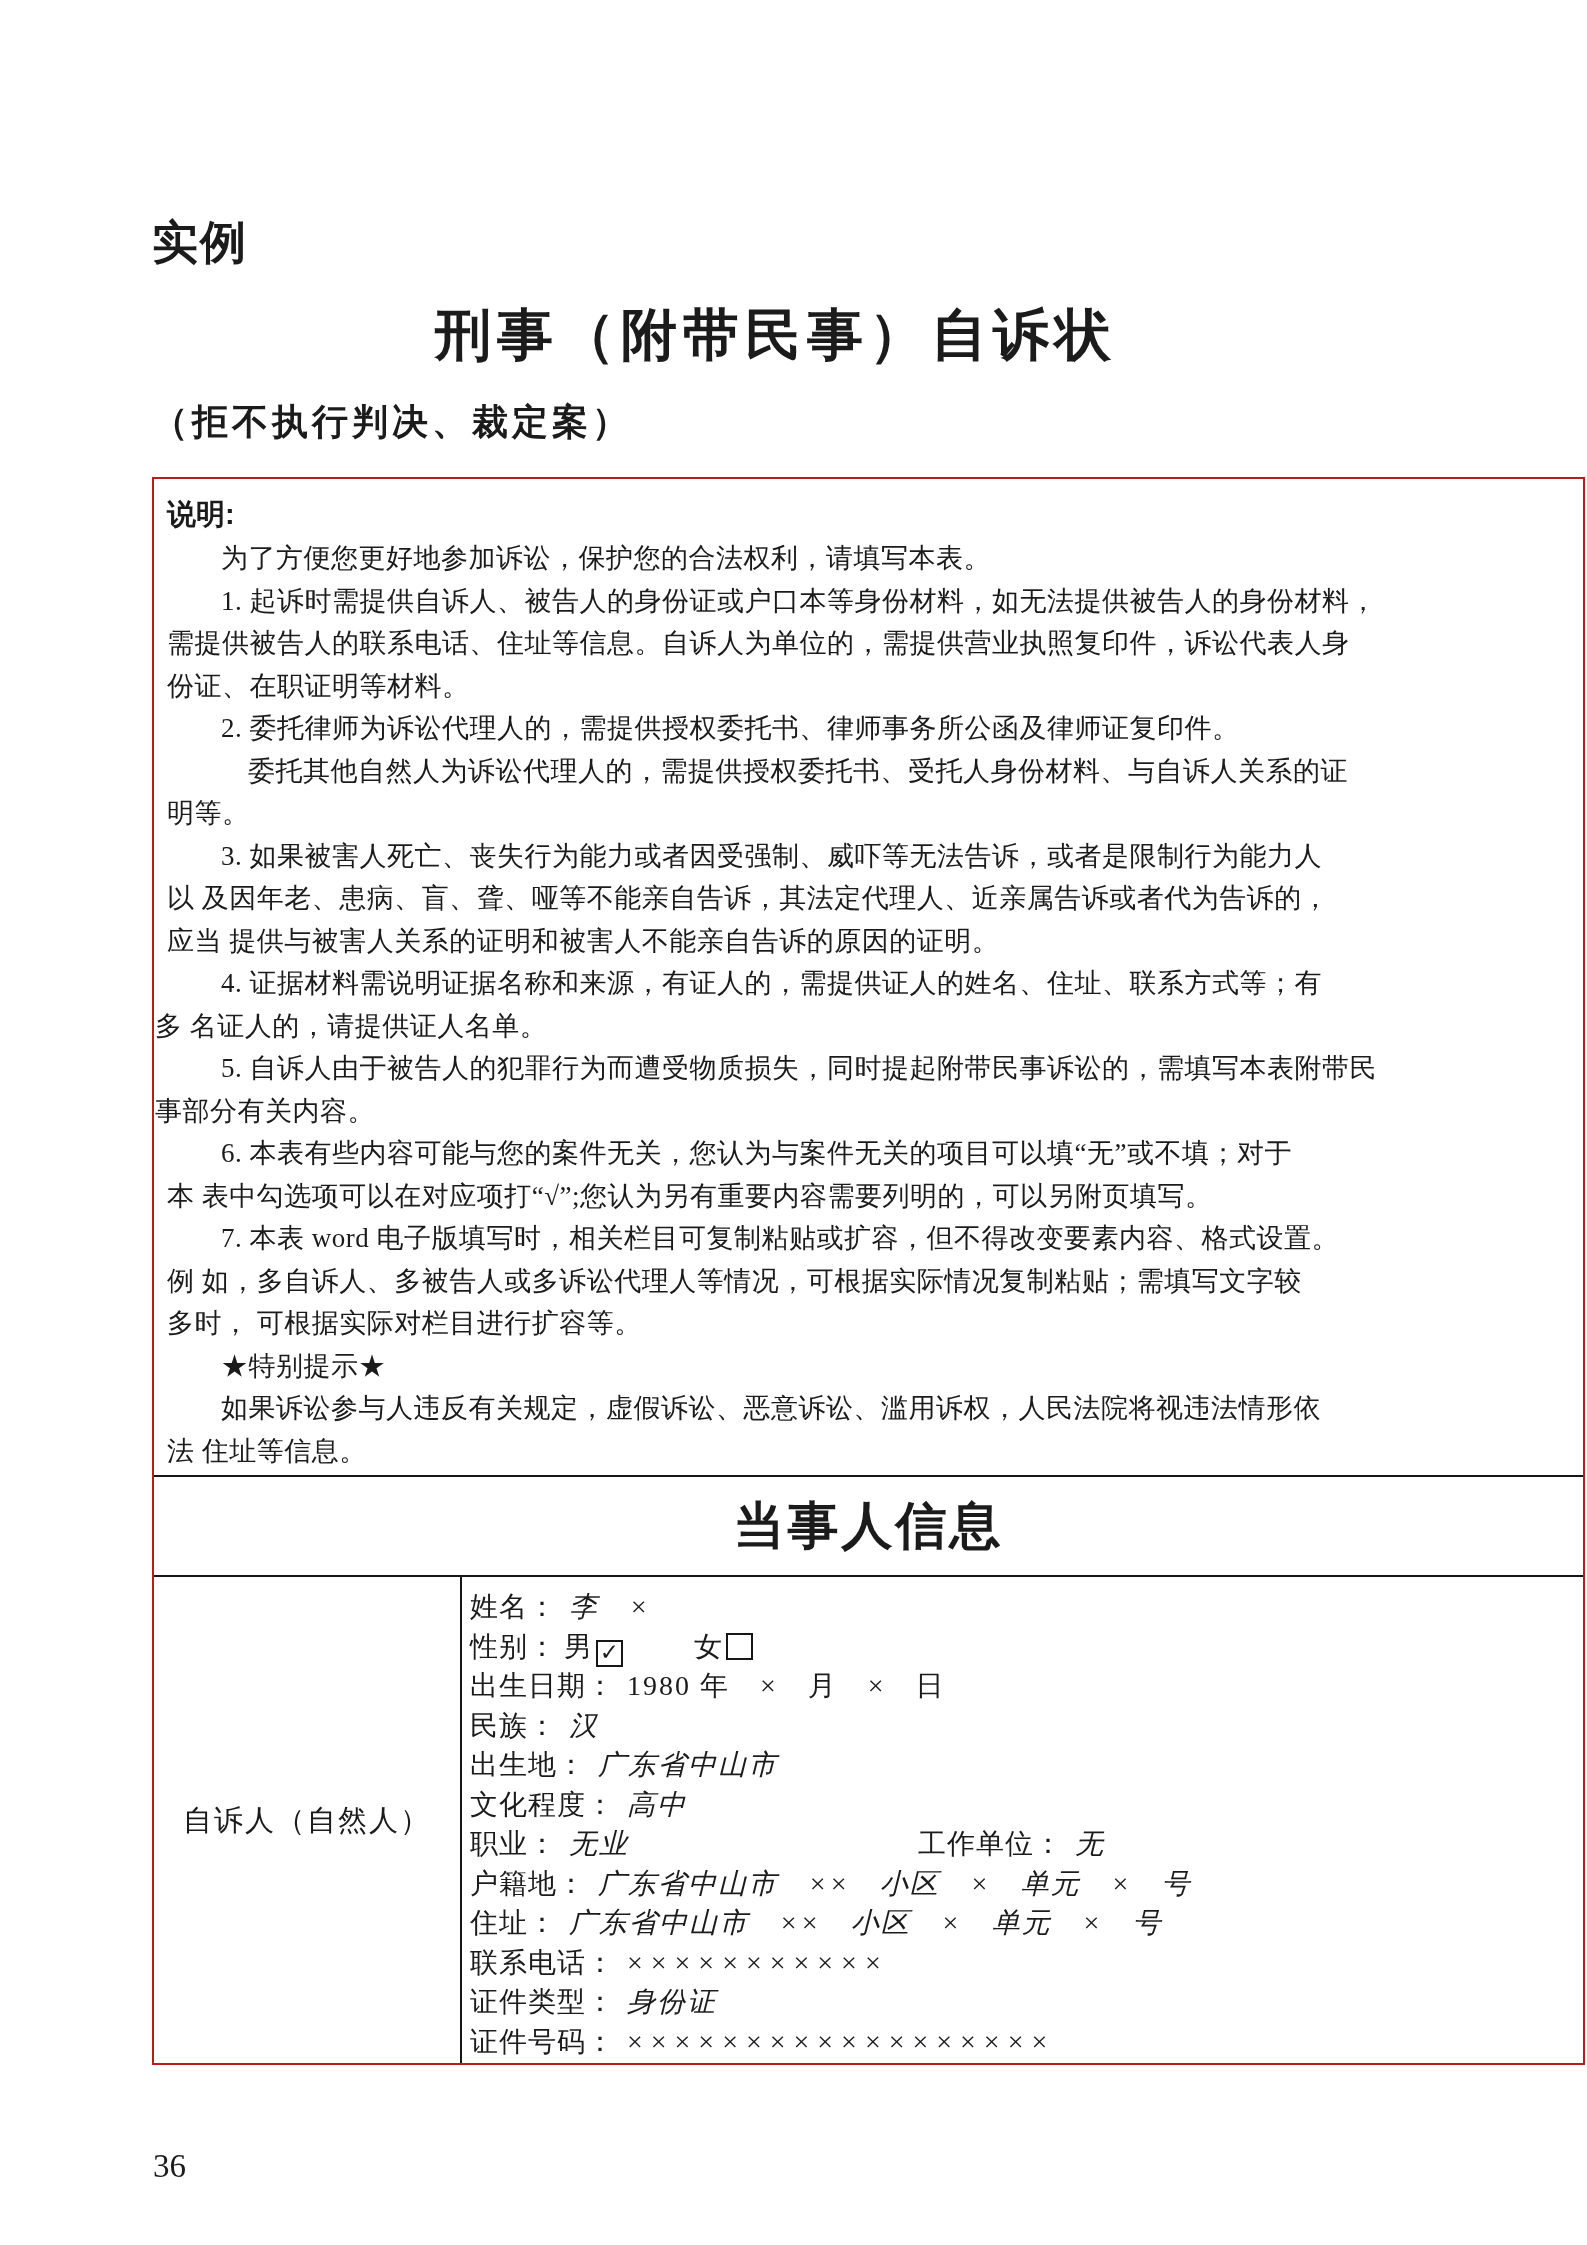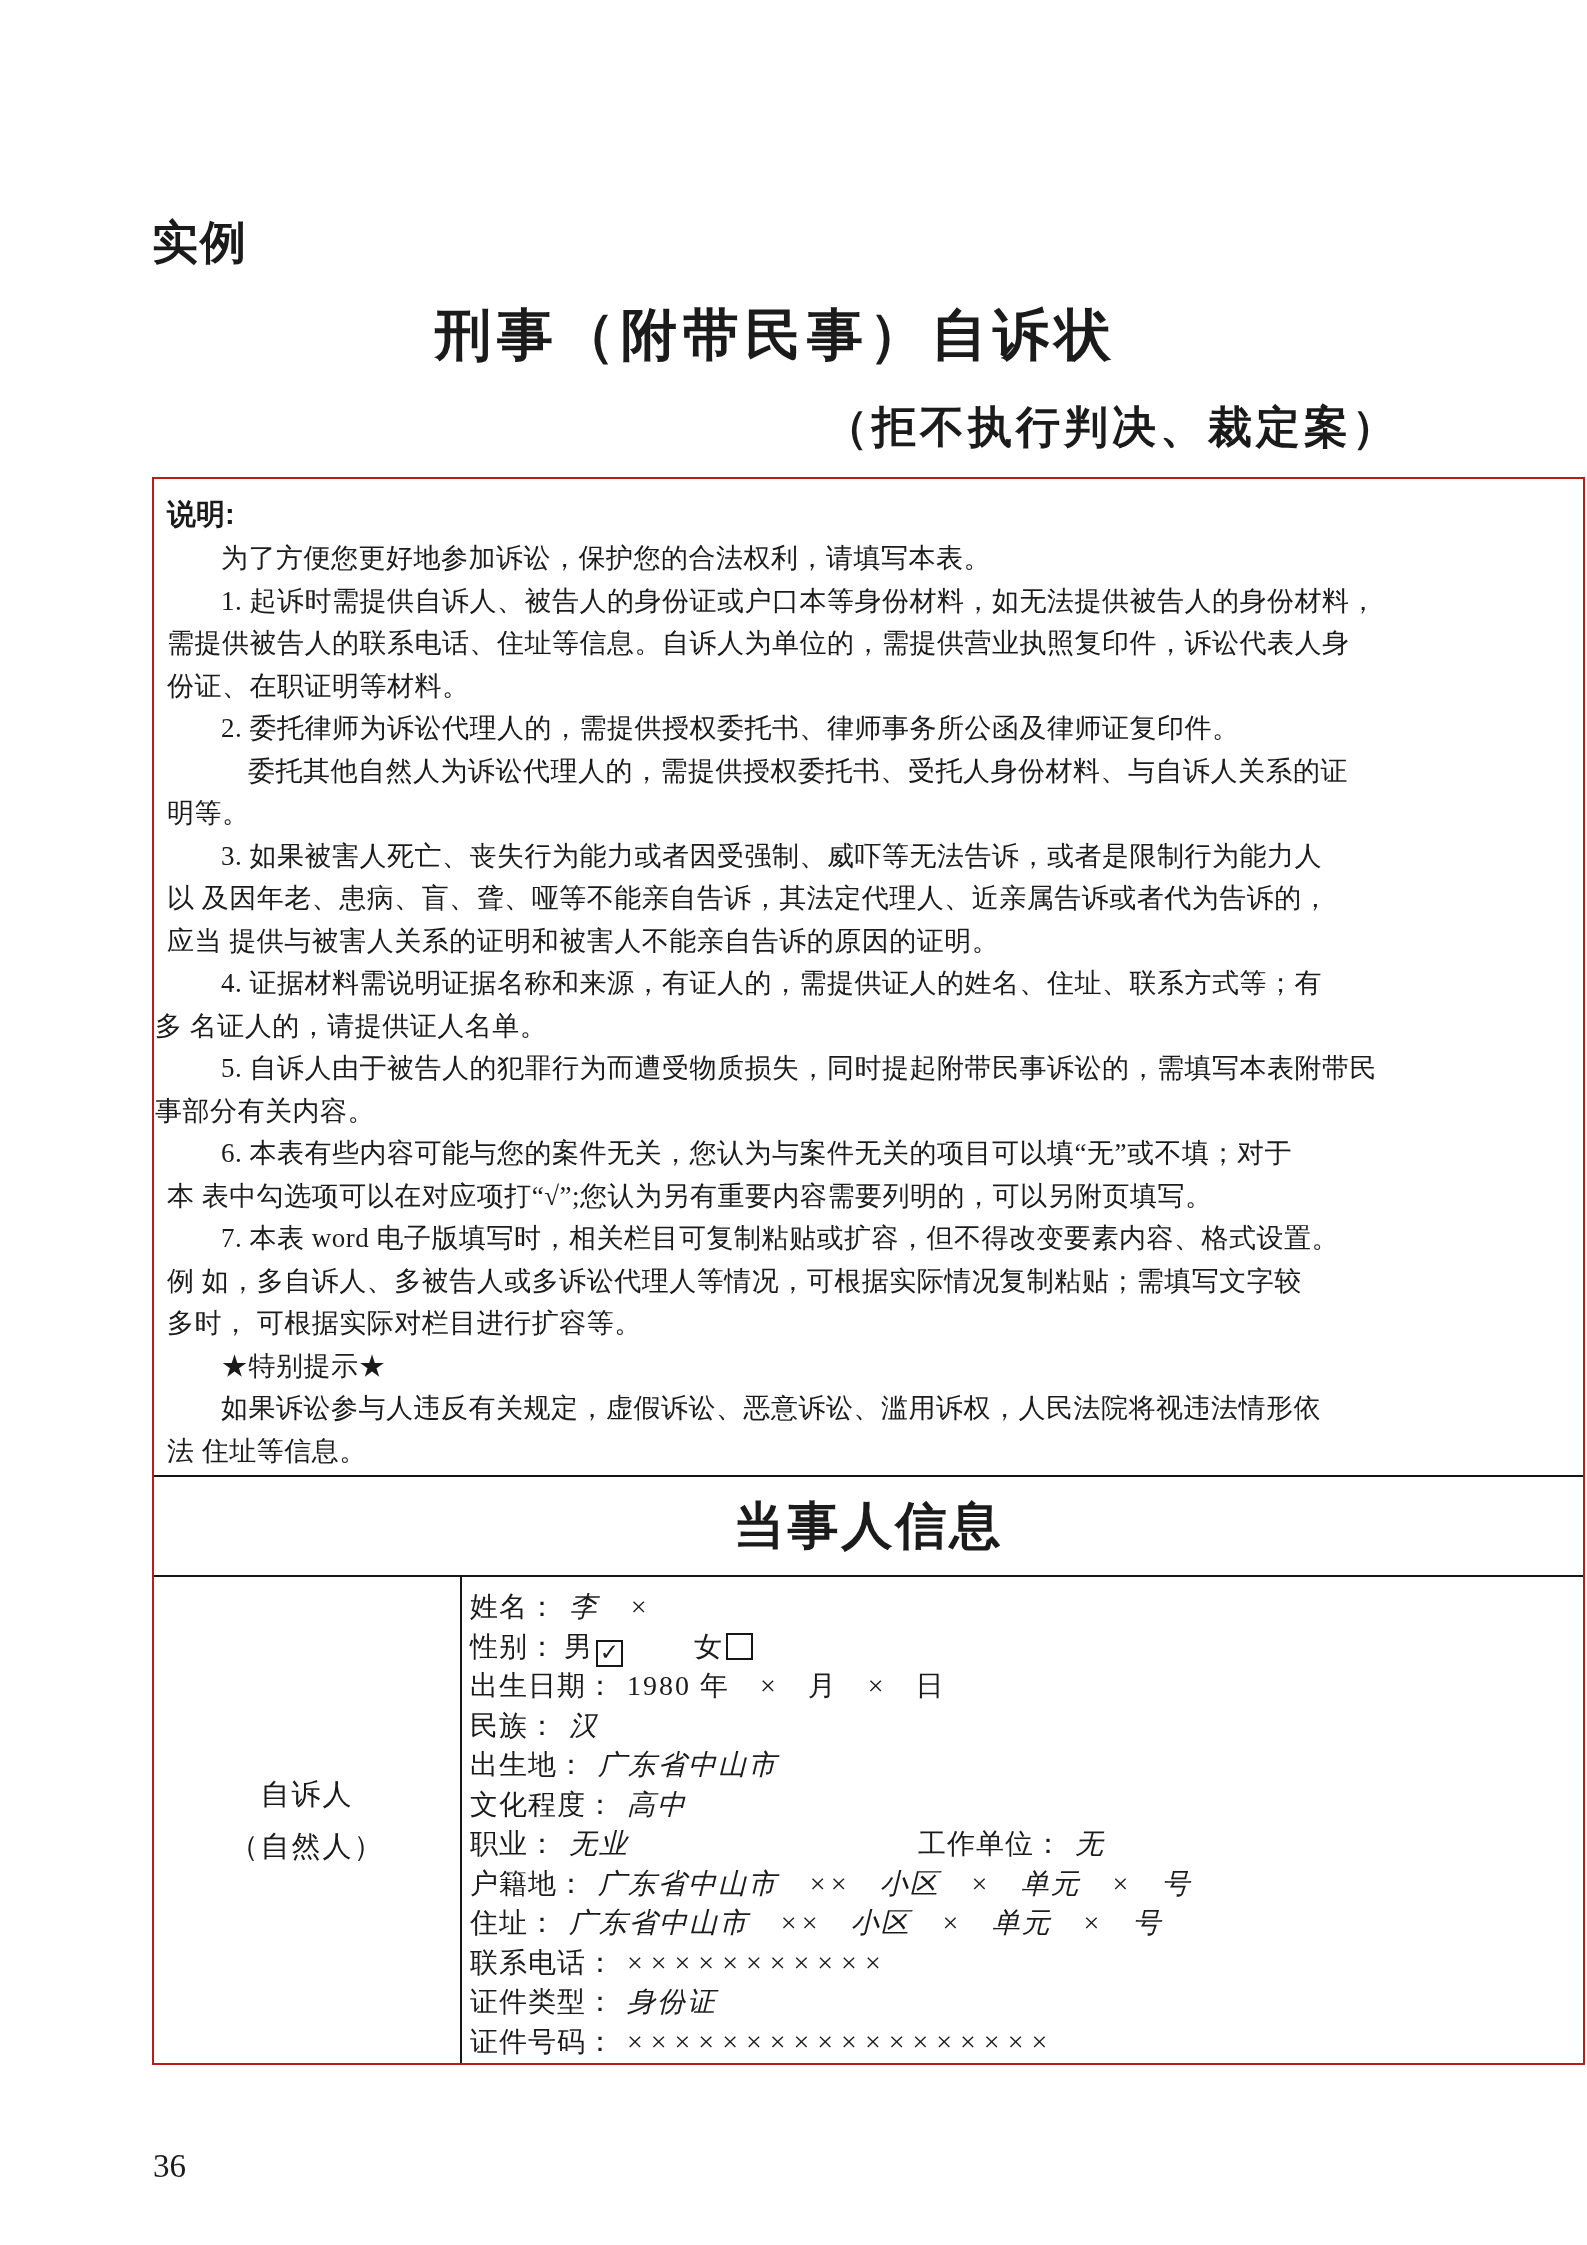--- a/index.html
+++ b/index.html
@@ -21,7 +21,7 @@
   }
   .doc-subtitle{
     position:absolute;left:152px;top:398px;width:1248px;
-    text-align:right;font-size:44px;font-weight:bold;letter-spacing:4px;
+    text-align:left;font-size:36px;font-weight:bold;letter-spacing:4px;
   }
   .formbox{
     position:absolute;left:152px;top:477px;width:1433px;

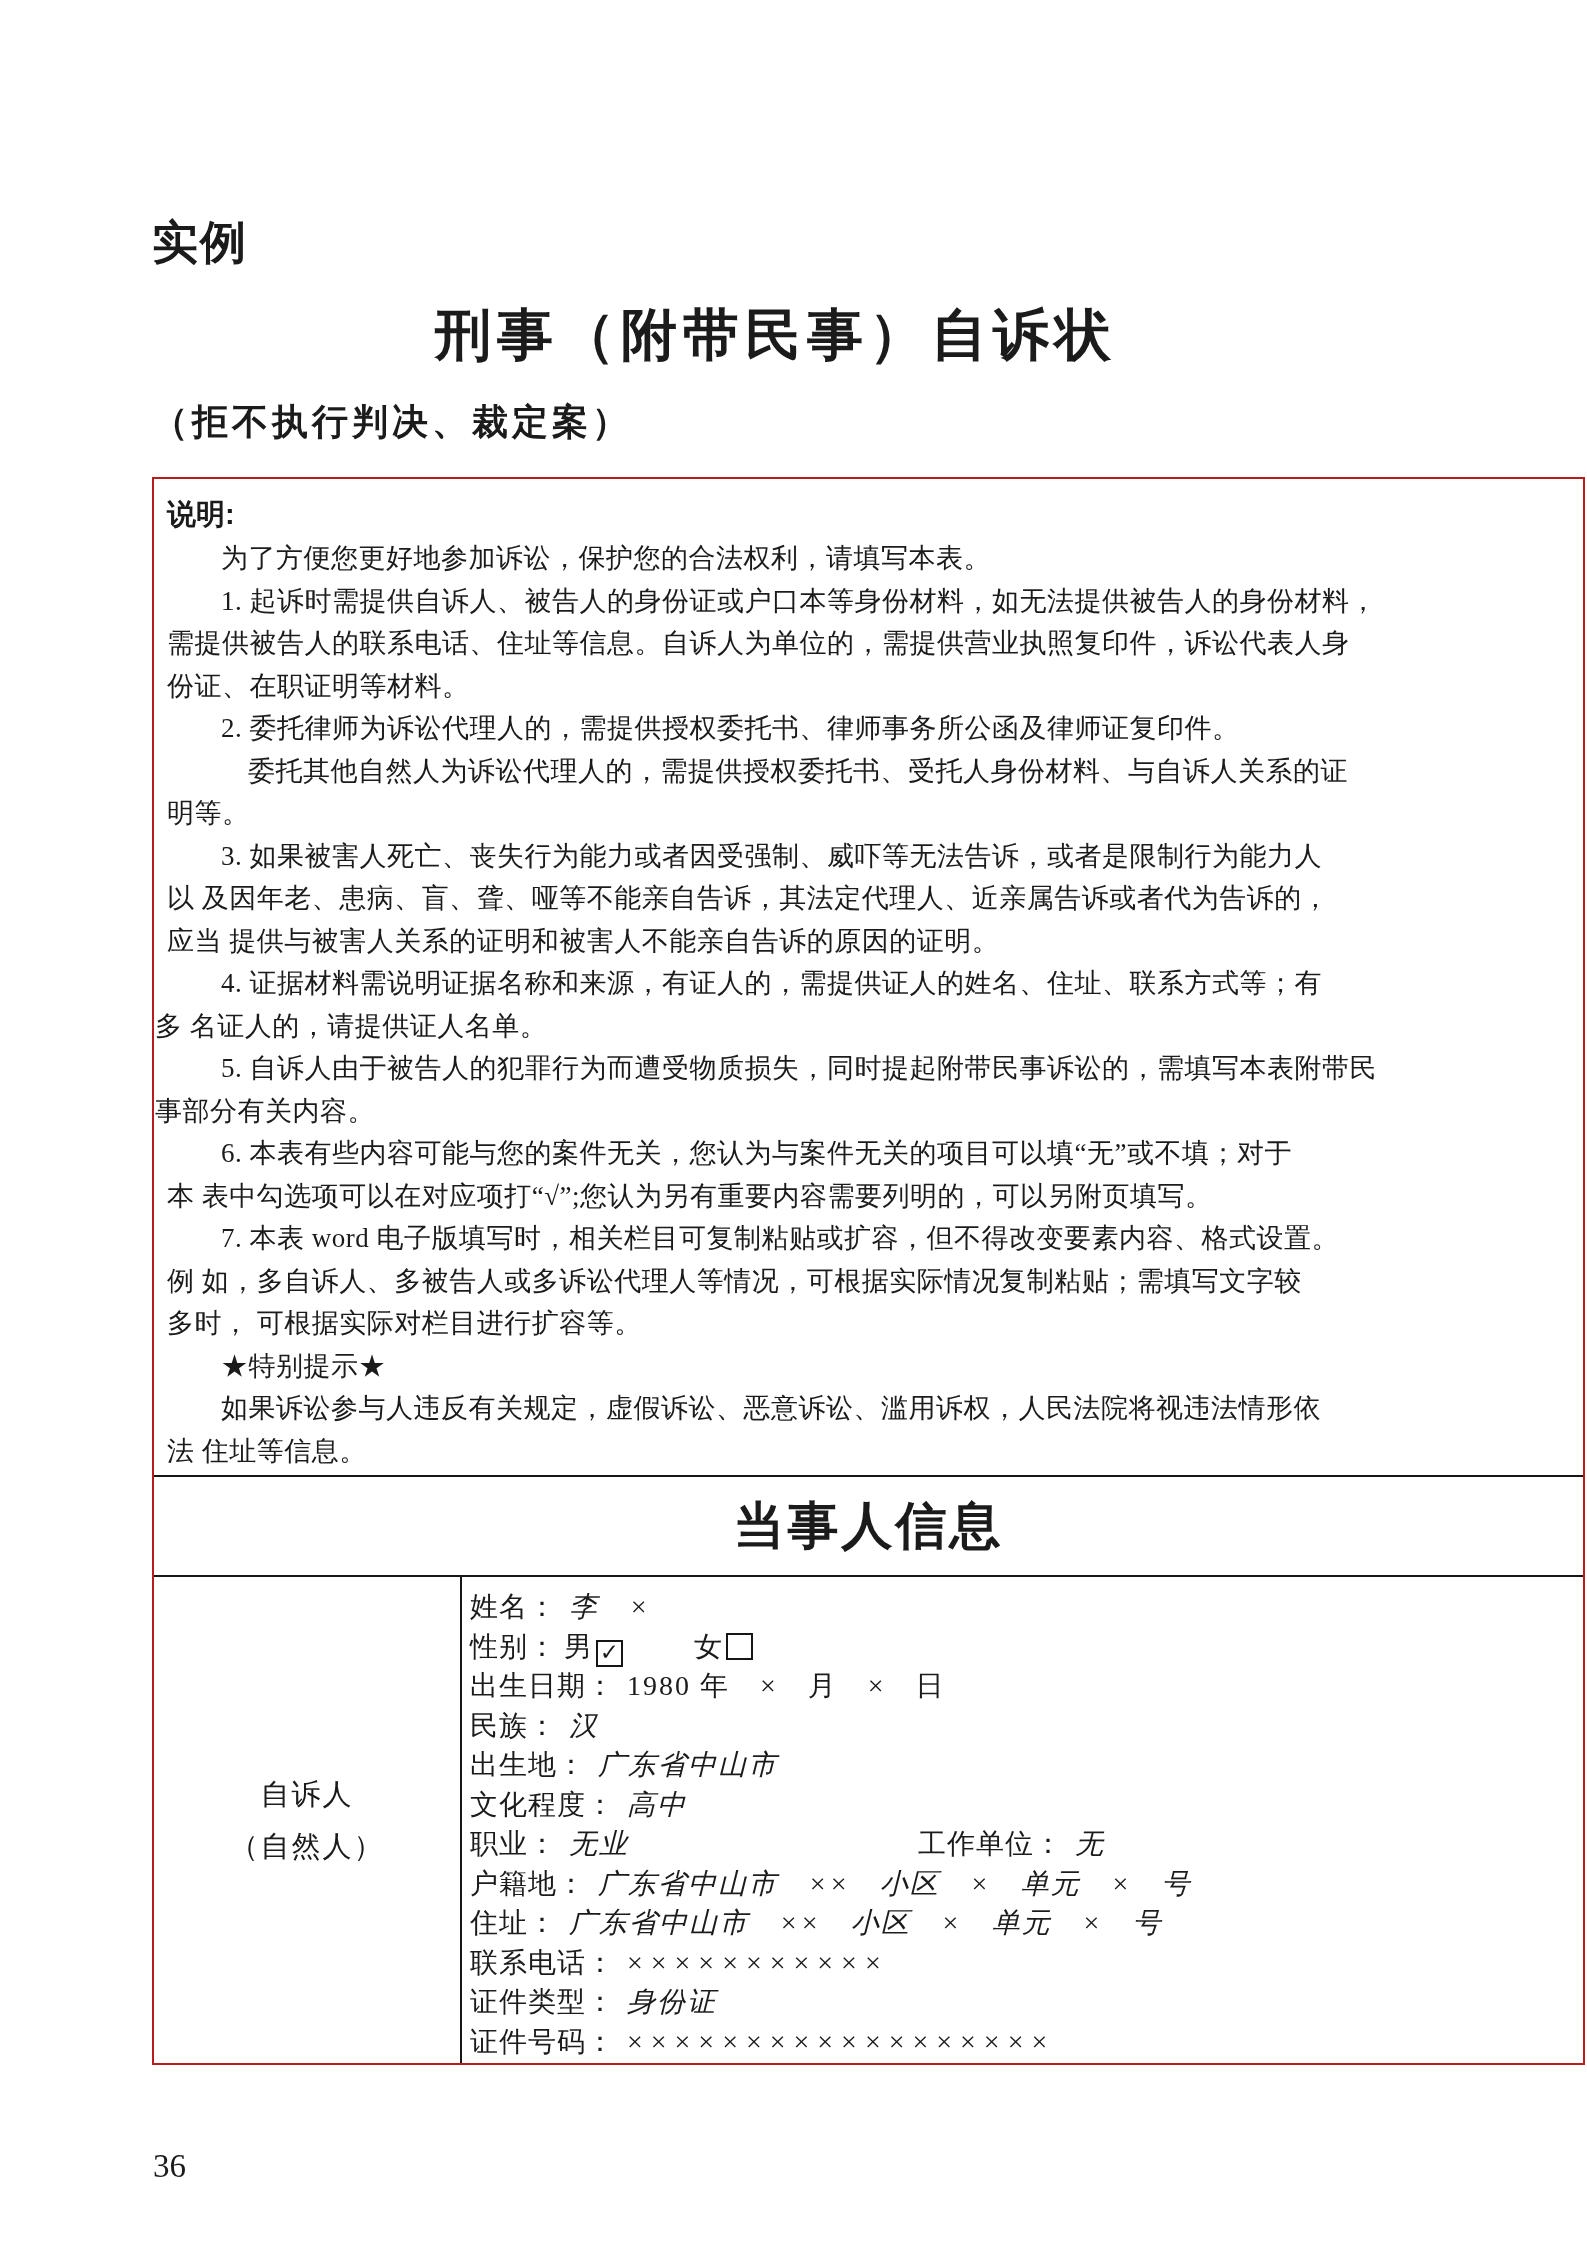--- a/index.html
+++ b/index.html
@@ -50,7 +50,7 @@
   .ptable{display:flex;height:486px;box-sizing:border-box;}
   .plabel-cell{
     width:308px;box-sizing:border-box;border-right:2px solid #161616;
-    display:flex;flex-direction:column;justify-content:center;align-items:center;
+    display:flex;flex-direction:row;justify-content:center;align-items:center;
     font-size:29px;line-height:52px;letter-spacing:2px;
   }
   .pfields{flex:1;padding:10px 6px 0 8px;font-size:28px;overflow:hidden;}

